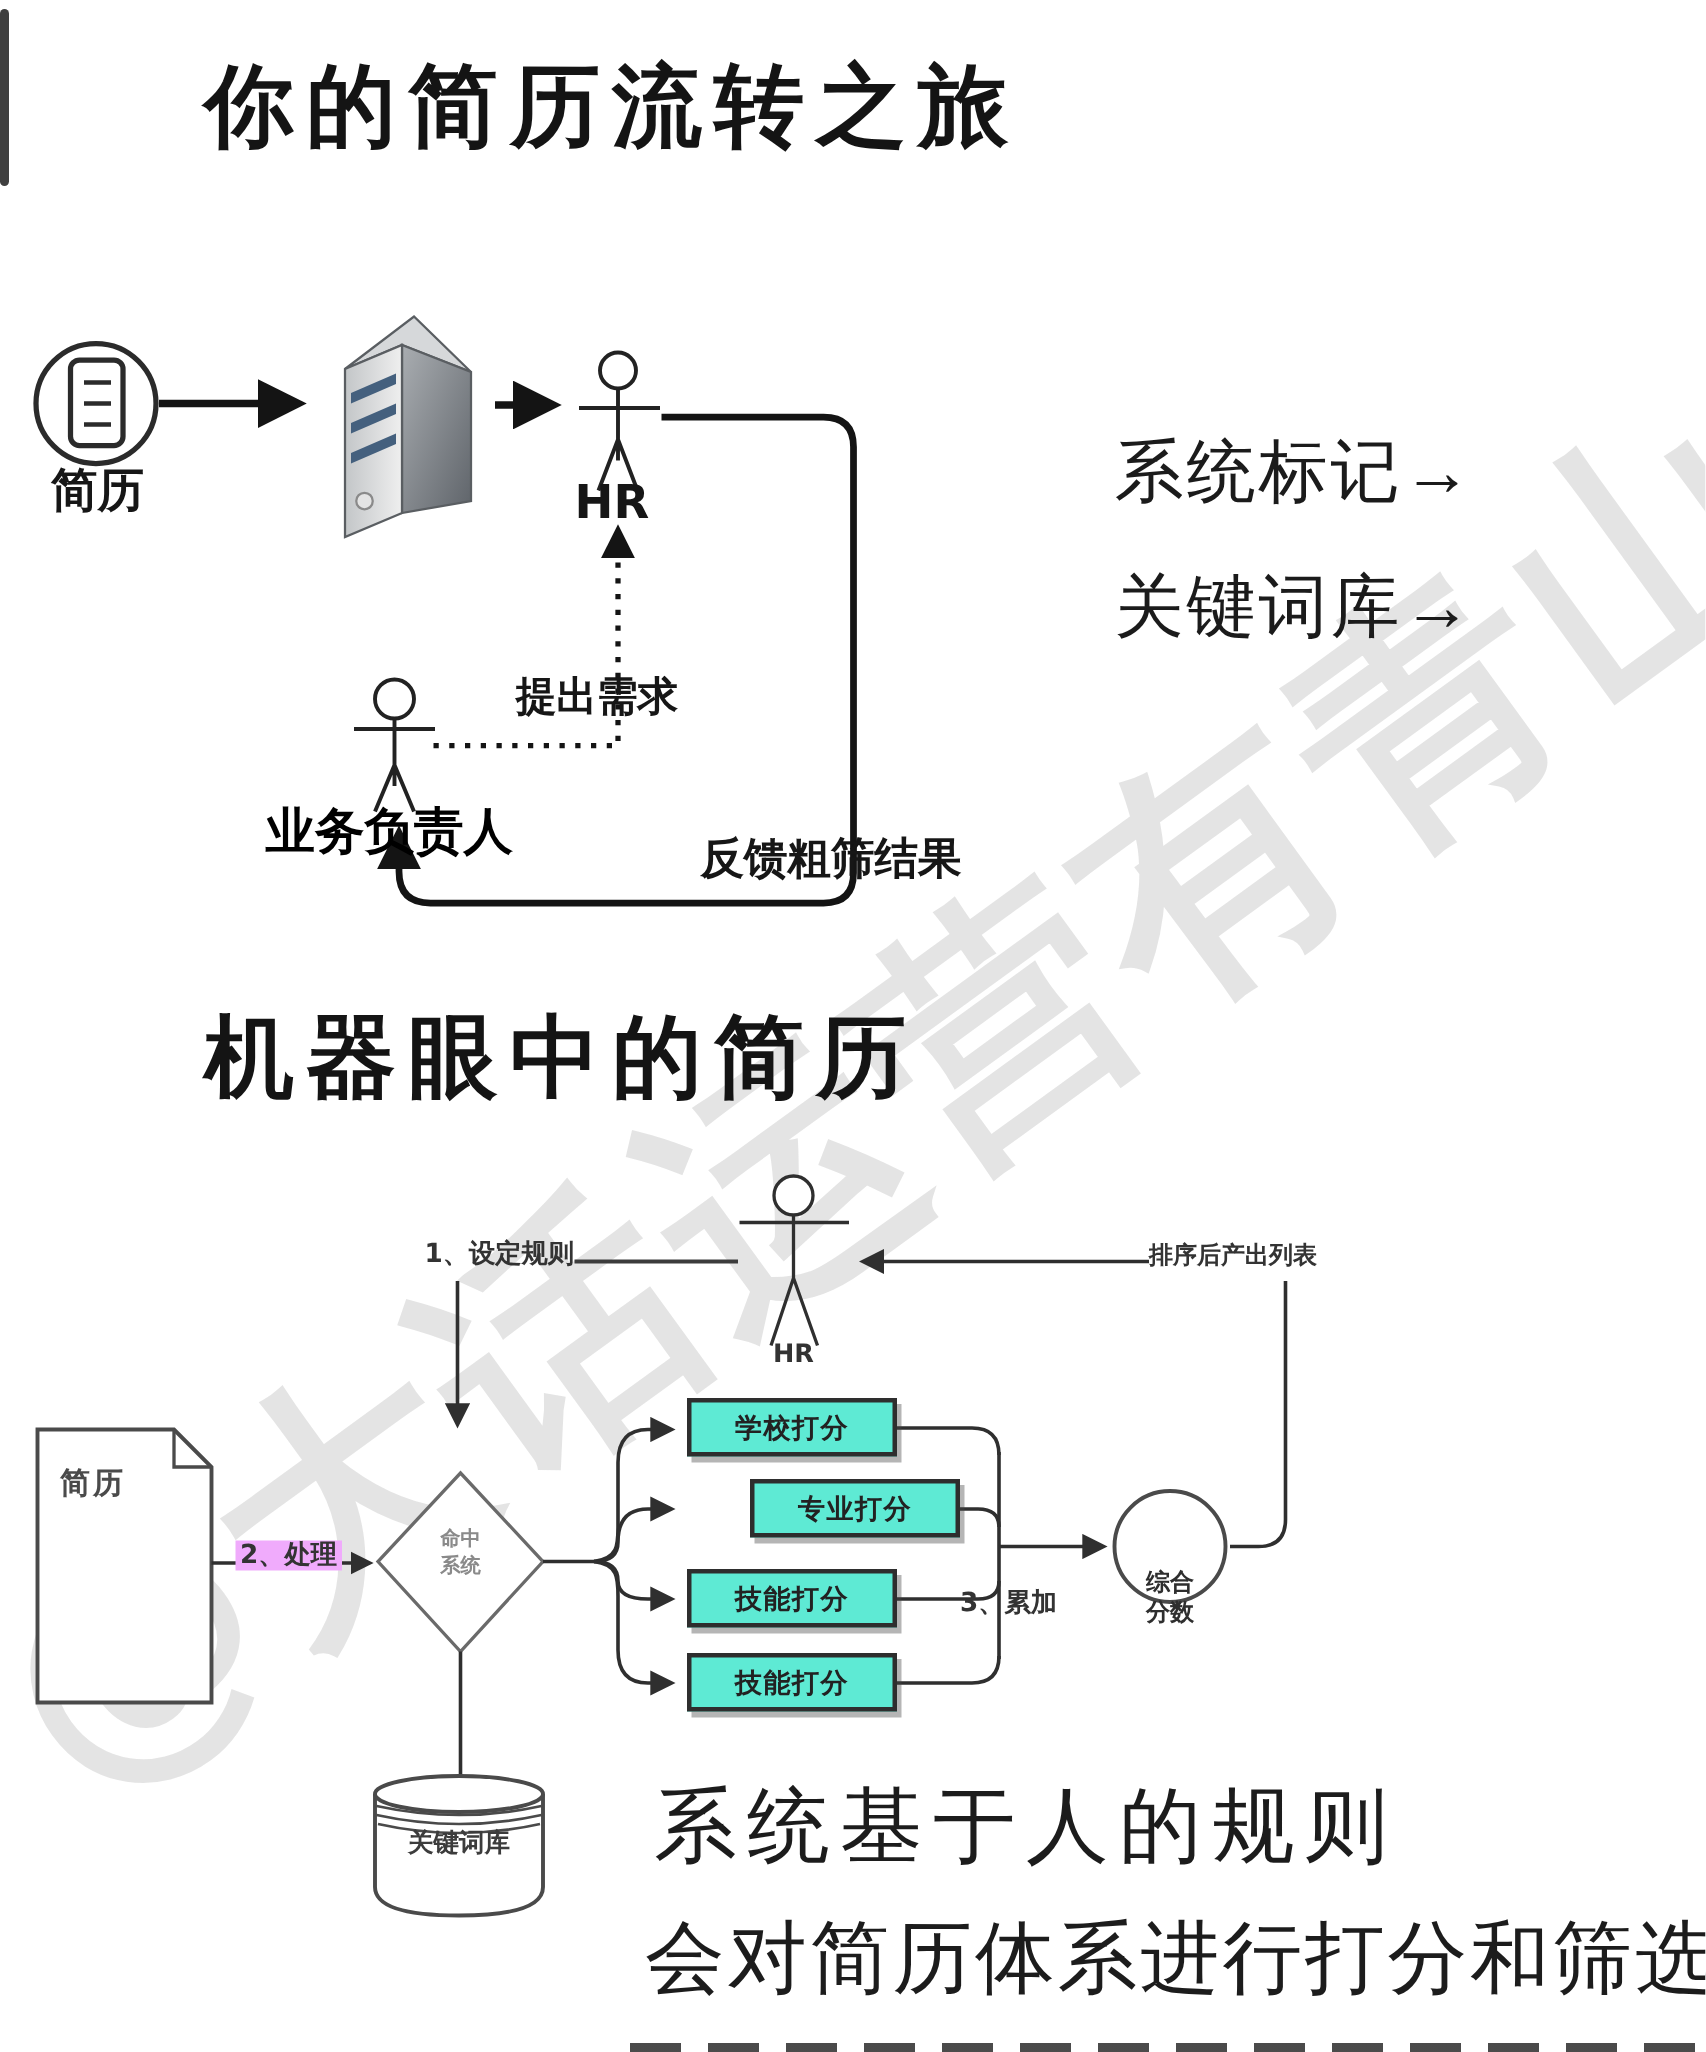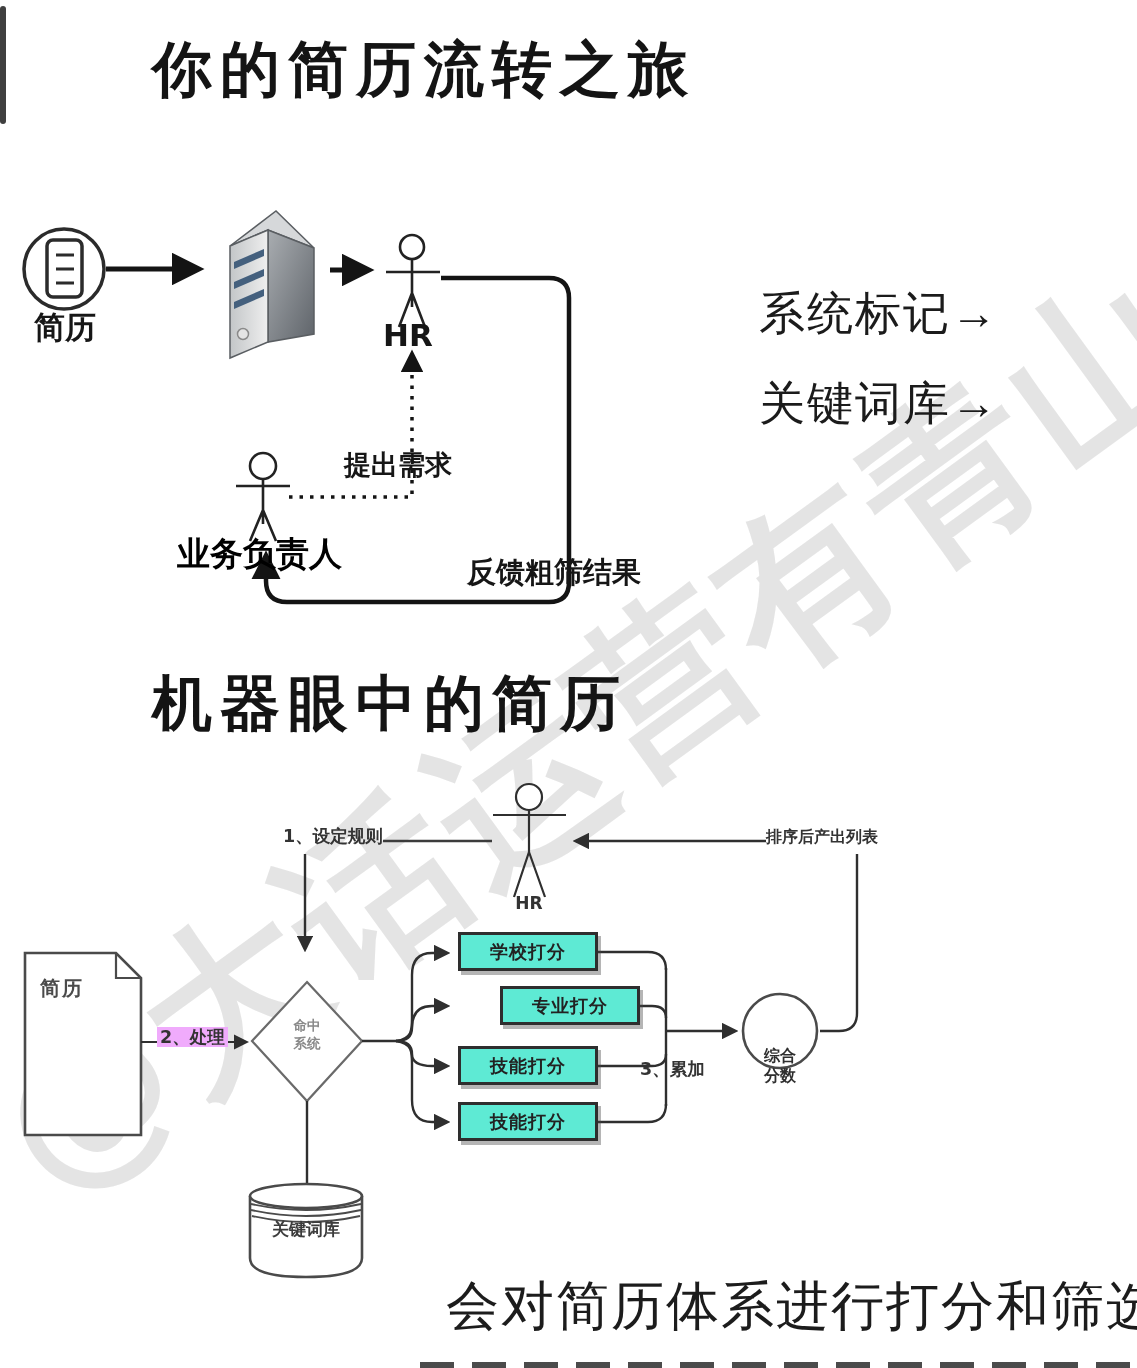--- a/index.html
+++ b/index.html
@@ -9,7 +9,7 @@
   }
   .layer{position:absolute;left:0;top:0;}
   .lbl{position:absolute;white-space:nowrap;line-height:1.15;}
-  .serif{font-family:Liberation Serif, serif;margin-left:16px;}
+  .serif{font-family:Liberation Sans, sans-serif;}
   .sans-b{font-family:"DejaVu Sans","Liberation Sans",sans-serif;font-weight:bold;}
 
   .watermark{

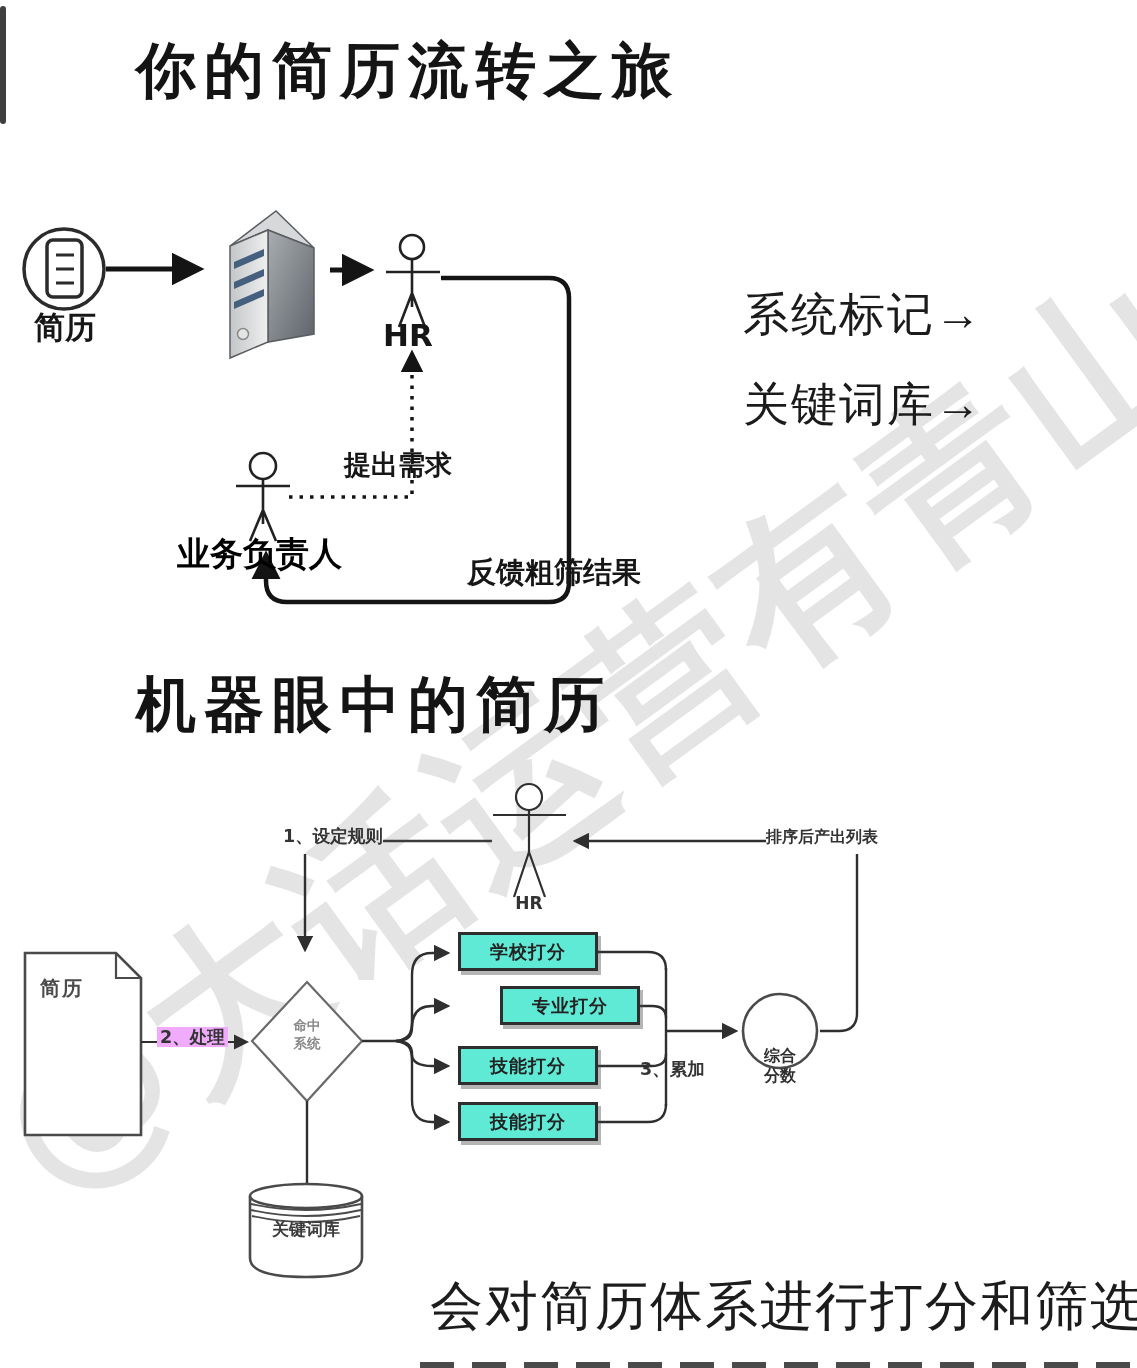--- a/index.html
+++ b/index.html
@@ -208,6 +208,7 @@
 
   <div class="lbl sans-b db-lbl">关键词库</div>
 
+  <div class="lbl serif cap1">系统基于人的规则</div>
   <div class="lbl serif cap2">会对简历体系进行打分和筛选</div>
 
   <div class="edge-sliver"></div>

